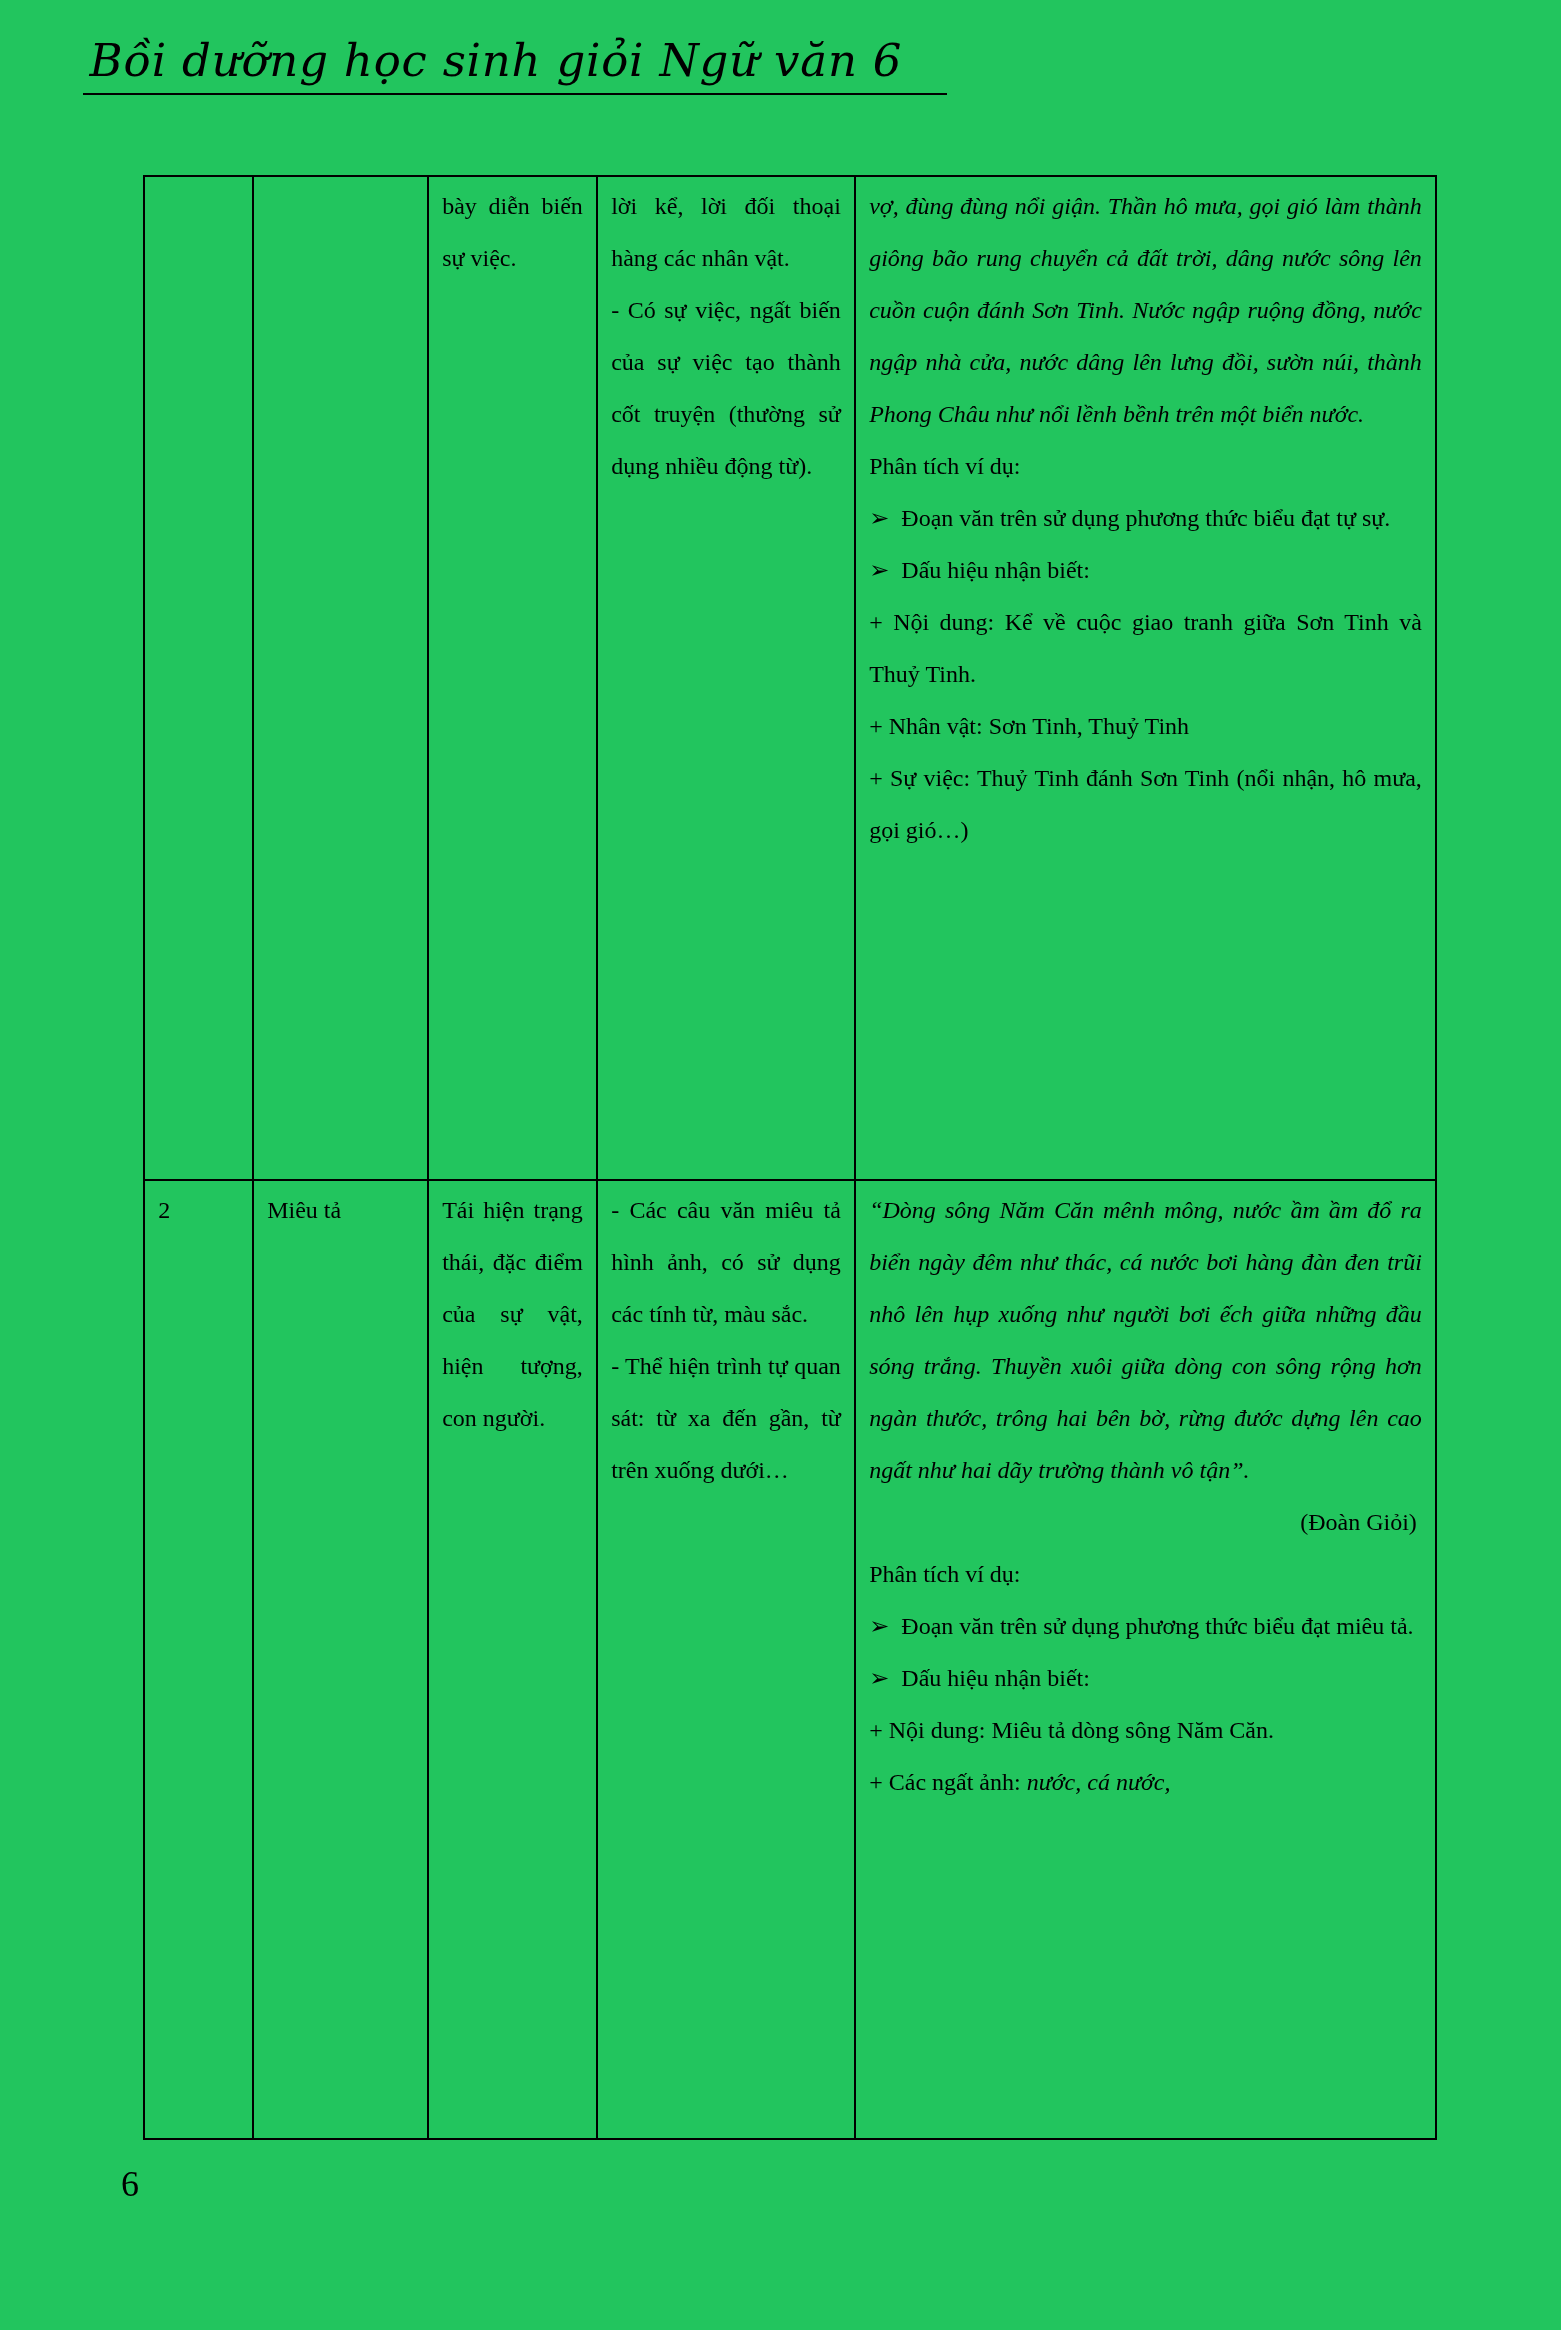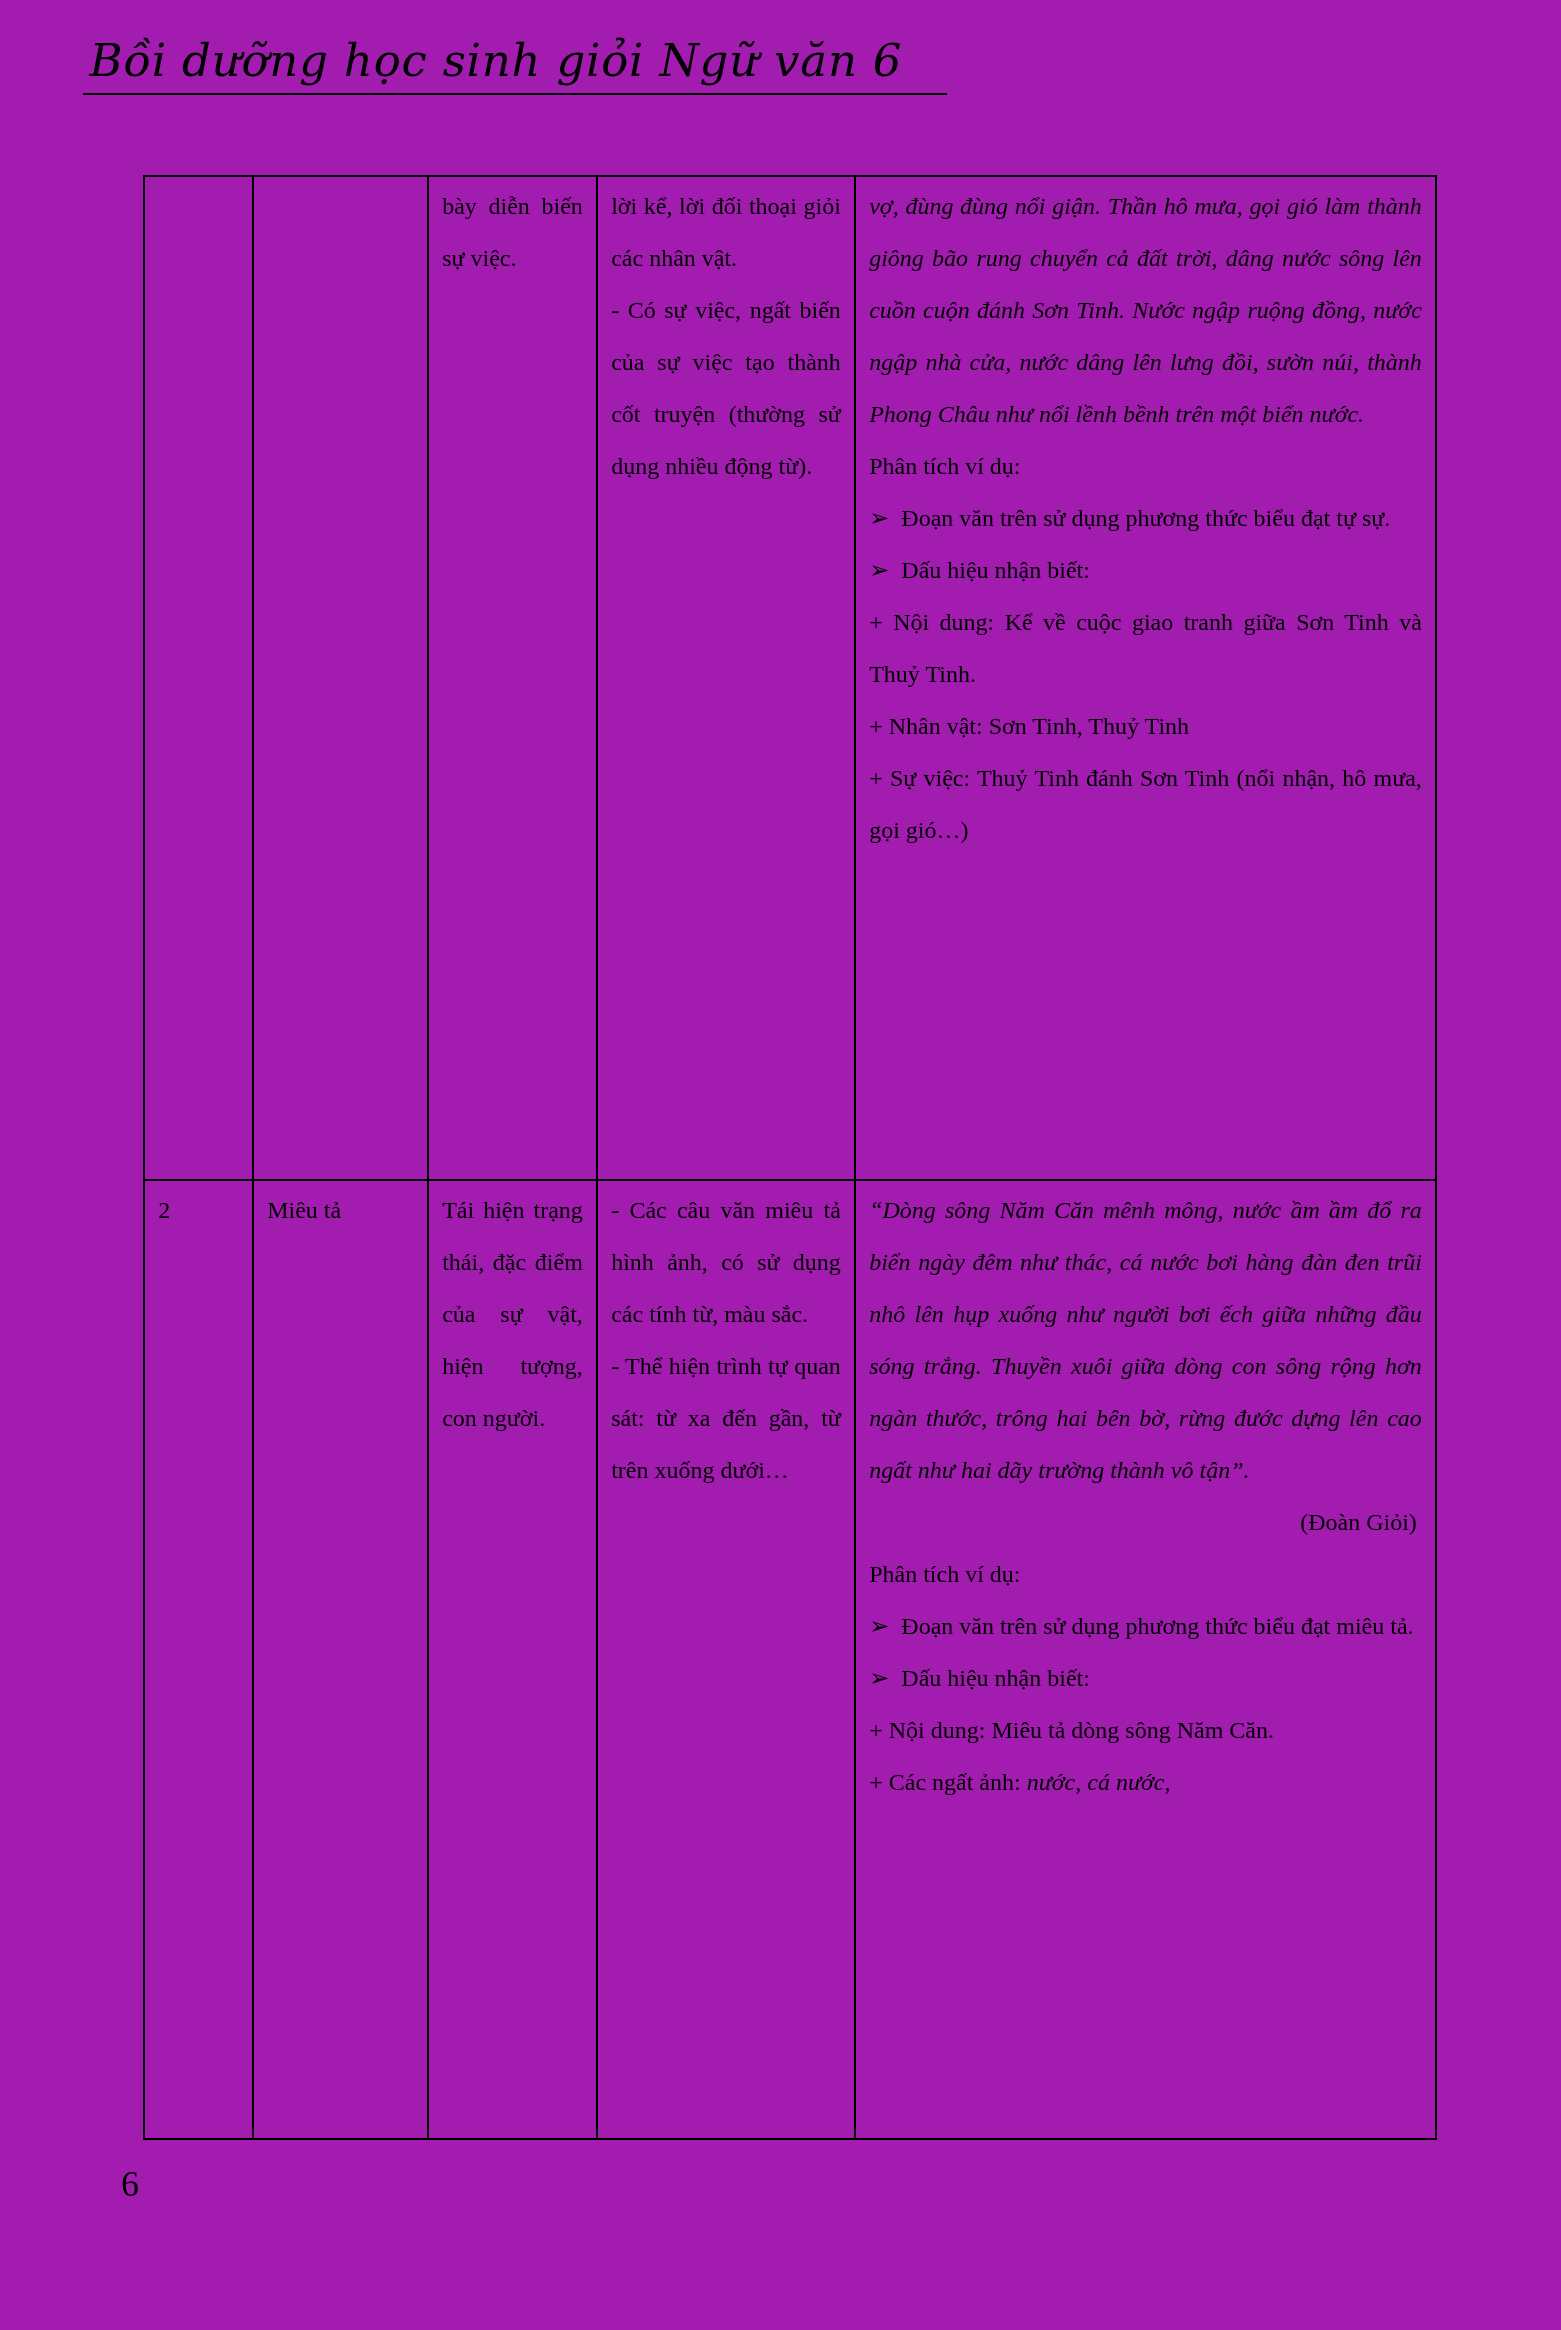--- a/index.html
+++ b/index.html
@@ -11,7 +11,7 @@
     position: relative;
     width: 1561px;
     height: 2330px;
-    background: #a21caf;
+    background: #22c55e;
     color: #000000;
     font-family: "Liberation Serif", serif;
     overflow: hidden;

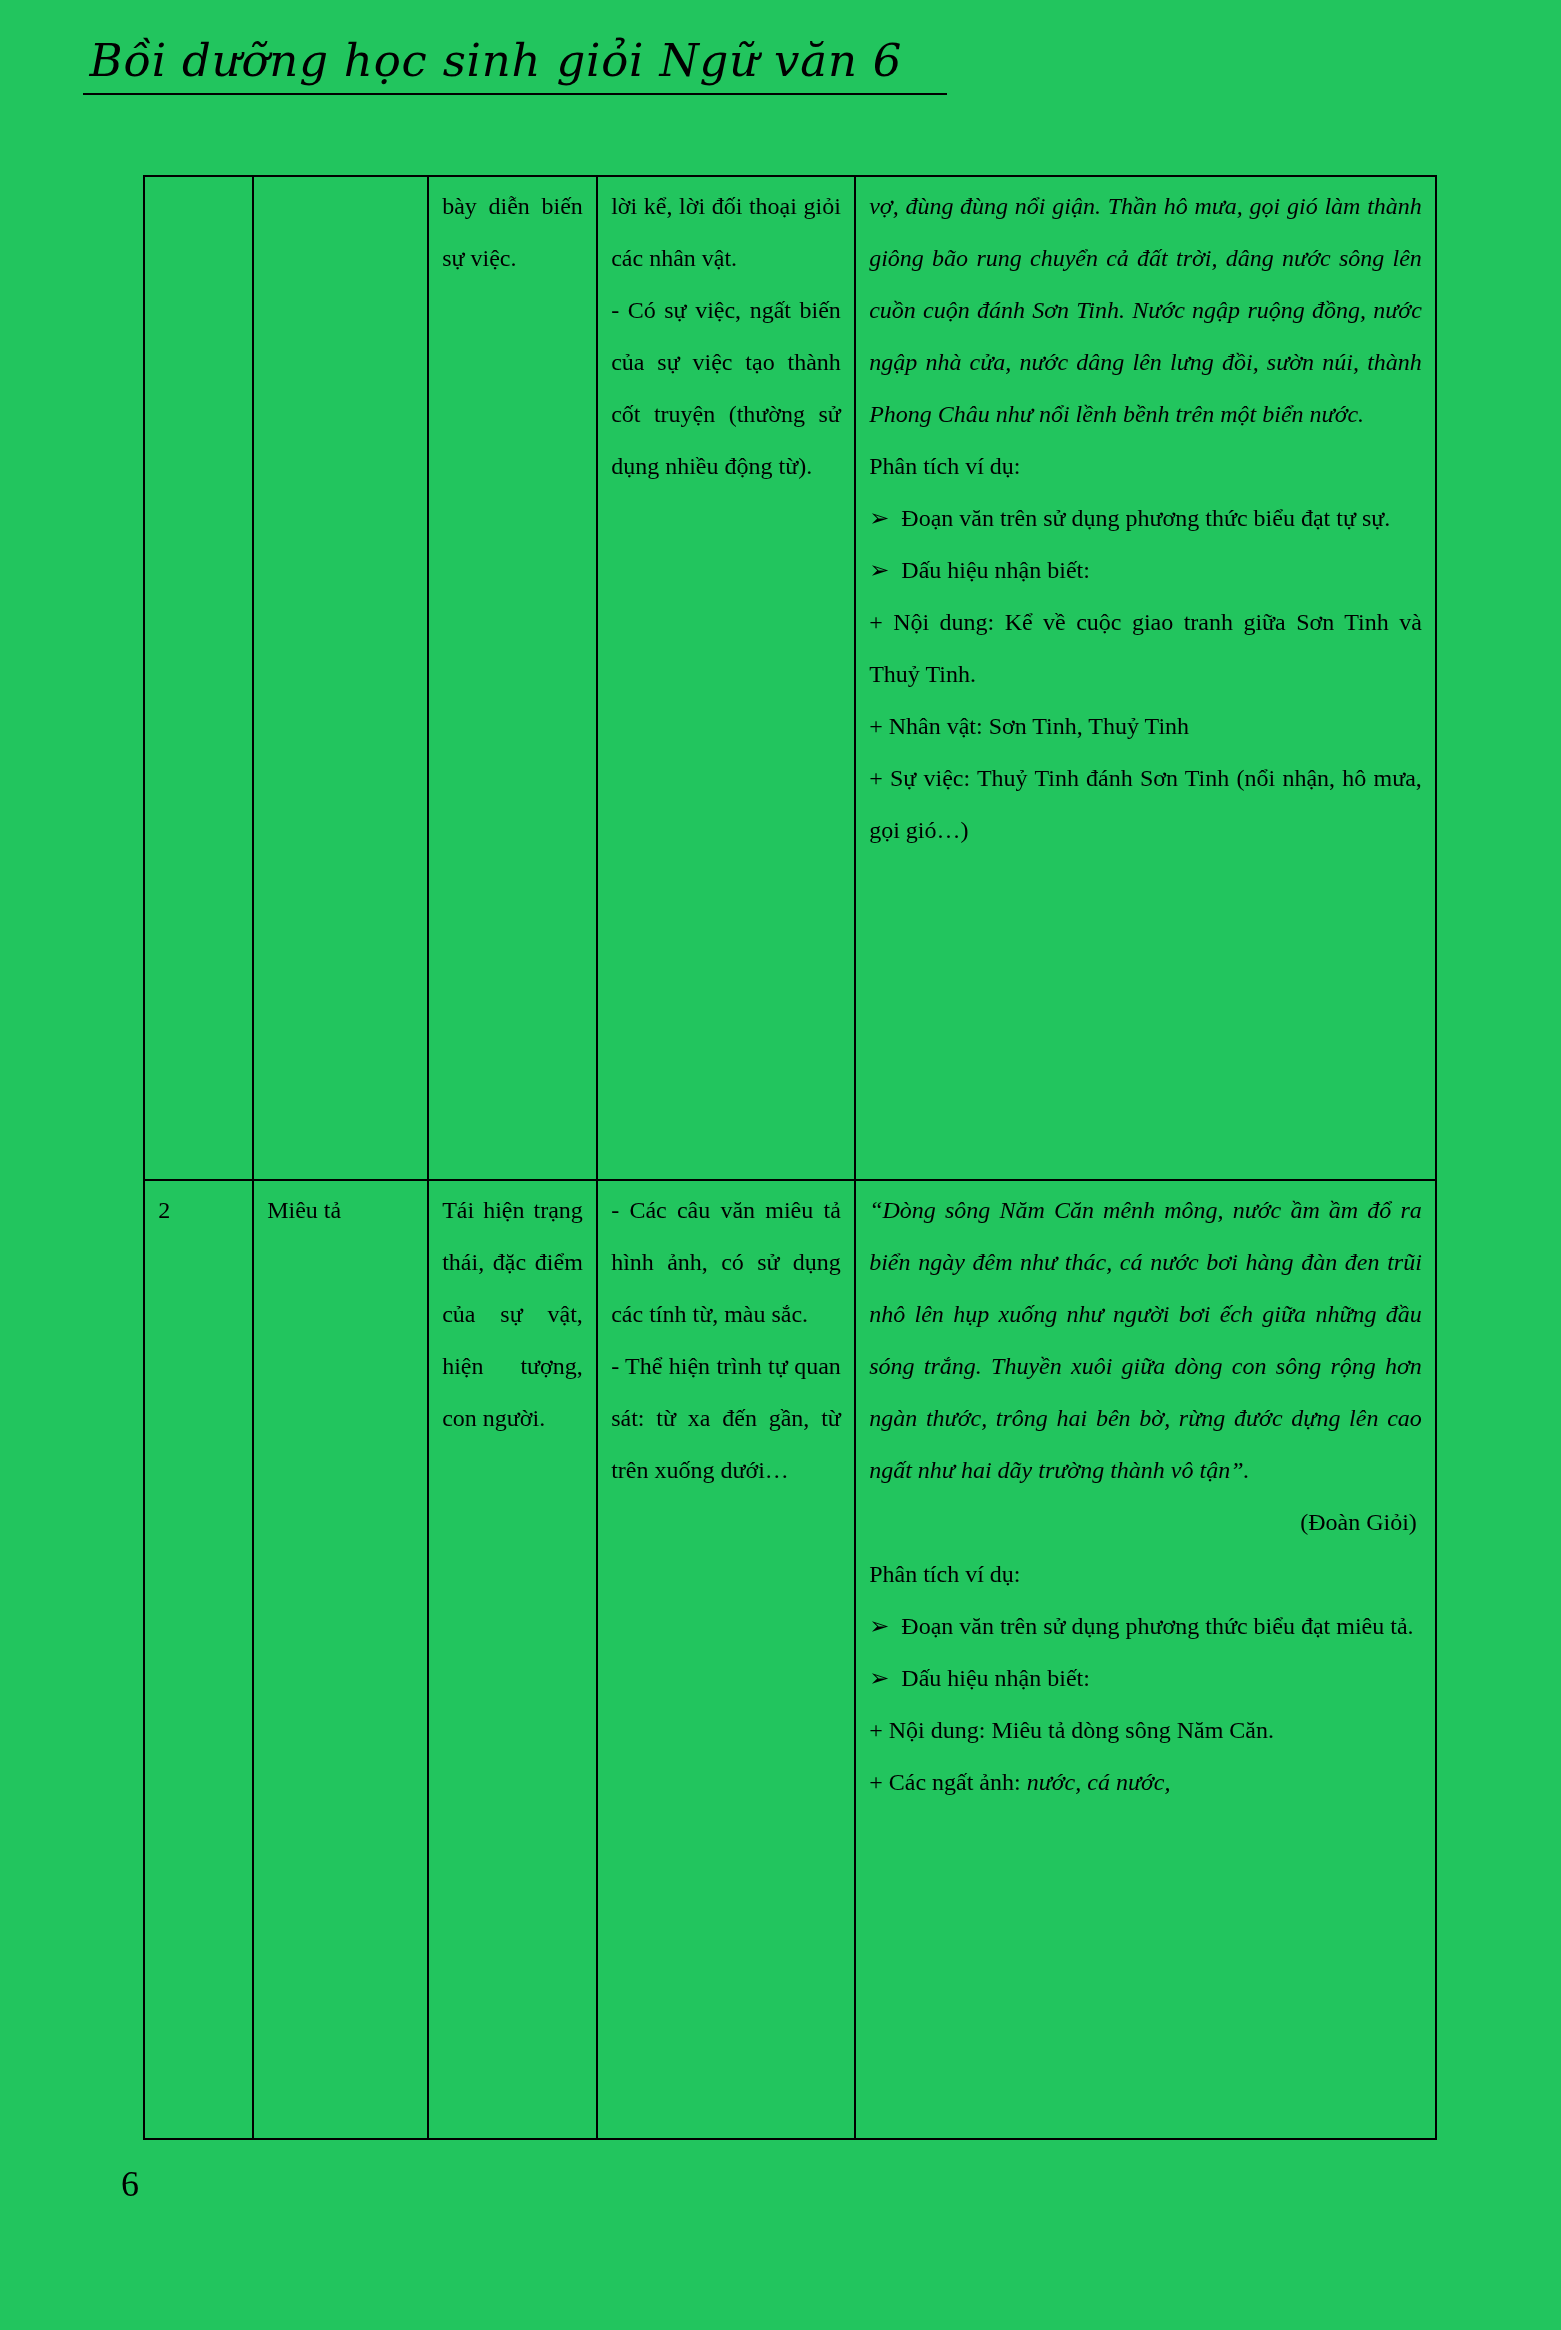--- a/index.html
+++ b/index.html
@@ -108,7 +108,7 @@
         <p>bày diễn biến sự việc.</p>
       </td>
       <td class="col-signs cell">
-        <p>lời kể, lời đối thoại giỏi các nhân vật.</p>
+        <p>lời kể, lời đối thoại hàng các nhân vật.</p>
         <p>- Có sự việc, ngất biến của sự việc tạo thành cốt truyện (thường sử dụng nhiều động từ).</p>
       </td>
       <td class="col-example cell">

